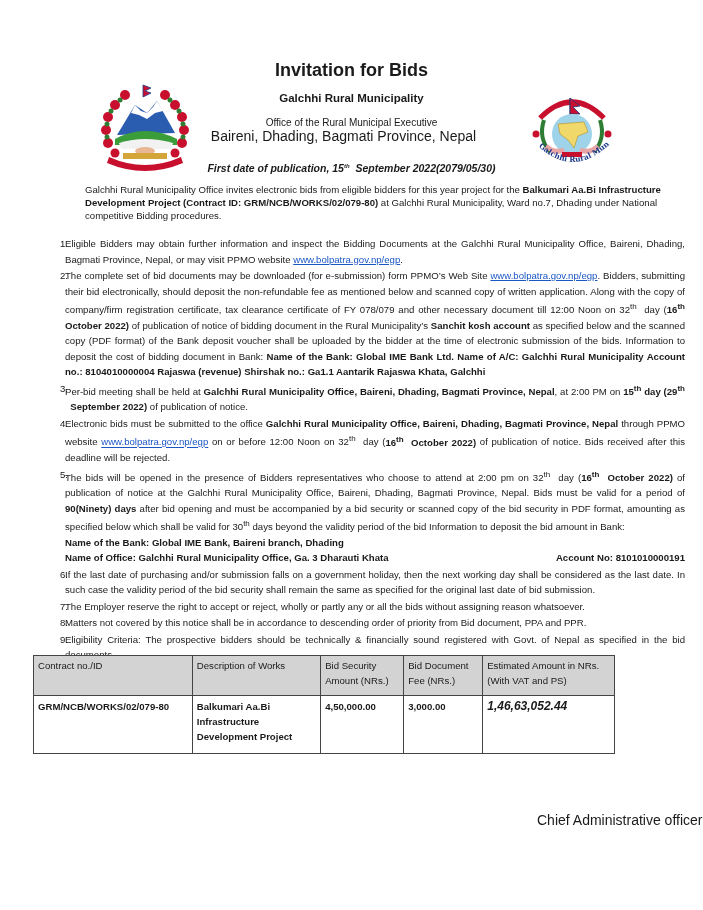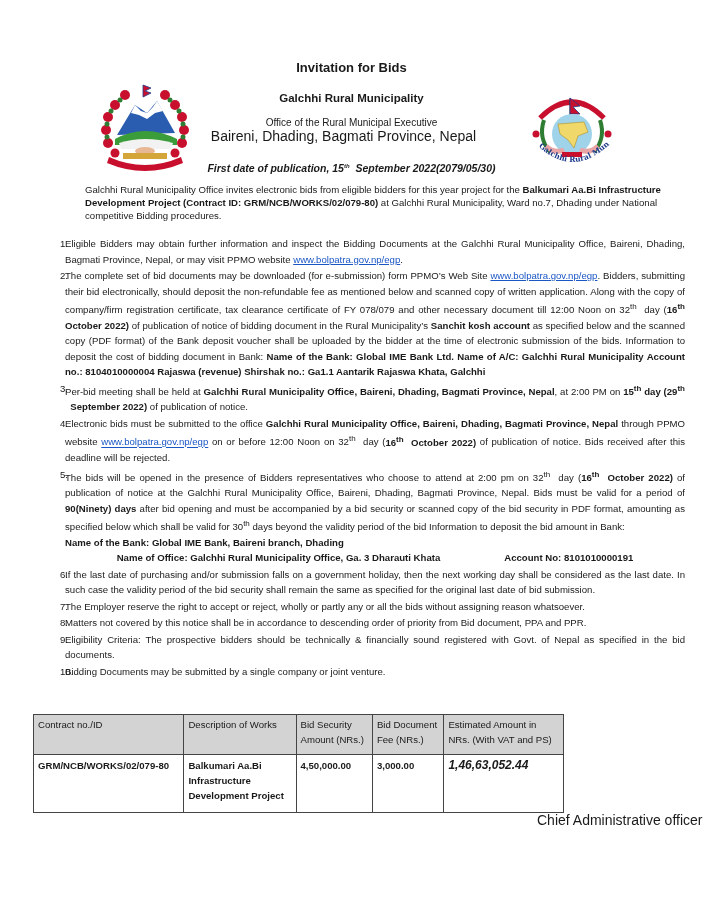--- a/index.html
+++ b/index.html
@@ -6,7 +6,7 @@
     html, body { width: 703px; height: 910px; background: #ffffff; overflow: hidden; }
     body { font-family: "Liberation Sans", sans-serif; color: #1a1a1a; position: relative; }
     .page { position: absolute; left: 0; top: 0; width: 703px; height: 910px; }
-    .title { position: absolute; left: 0; width: 703px; top: 60px; text-align: center; font-size: 13px; font-weight: bold; }
+    .title { position: absolute; left: 0; width: 703px; top: 60px; text-align: center; font-size: 18px; font-weight: bold; }
     .org { position: absolute; left: 0; width: 703px; top: 92px; text-align: center; font-size: 11.5px; font-weight: bold; }
     .office { position: absolute; left: 0; width: 703px; top: 117px; text-align: center; font-size: 10px; }
     .address { position: absolute; left: 0; width: 687px; top: 128px; text-align: center; font-size: 14px; }

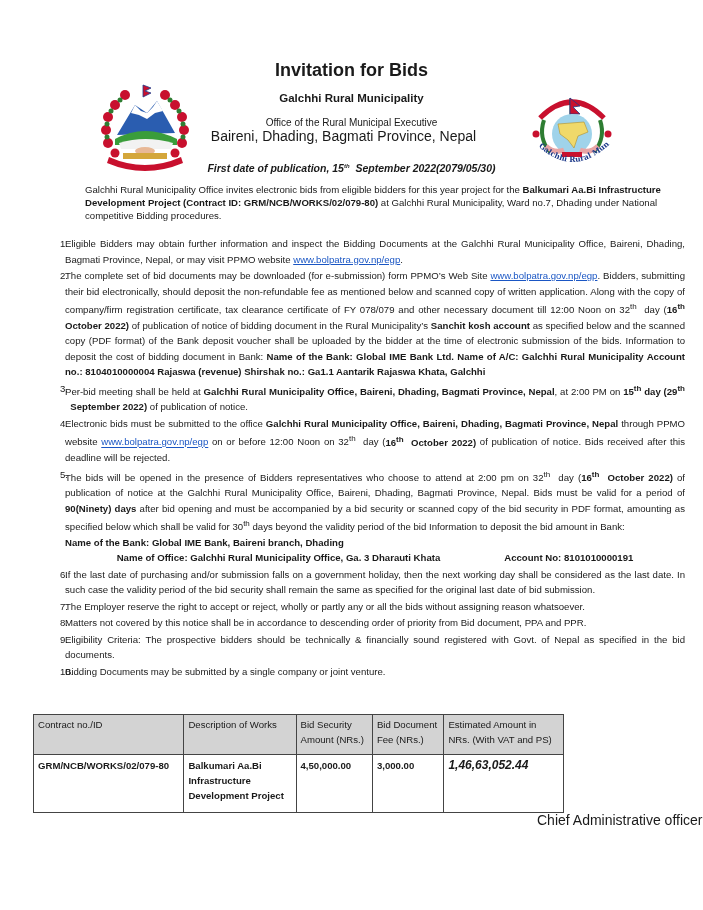--- a/index.html
+++ b/index.html
@@ -22,7 +22,7 @@
     .txt { flex: 1; text-align: justify; }
     b { font-weight: bold; }
     a.link { color: #1a56c4; text-decoration: underline; }
-    .bank-line { display: flex; justify-content: center; }
+    .bank-line { display: flex; justify-content: space-between; }
     .bank-line .acct { margin-left: 64px; }
     table.bids { position: absolute; left: 33px; top: 714px; width: 531px; border-collapse: collapse; font-size: 9.6px; line-height: 15px; }
     table.bids th, table.bids td { border: 1px solid #444; vertical-align: top; padding: 2px 4px; text-align: left; }

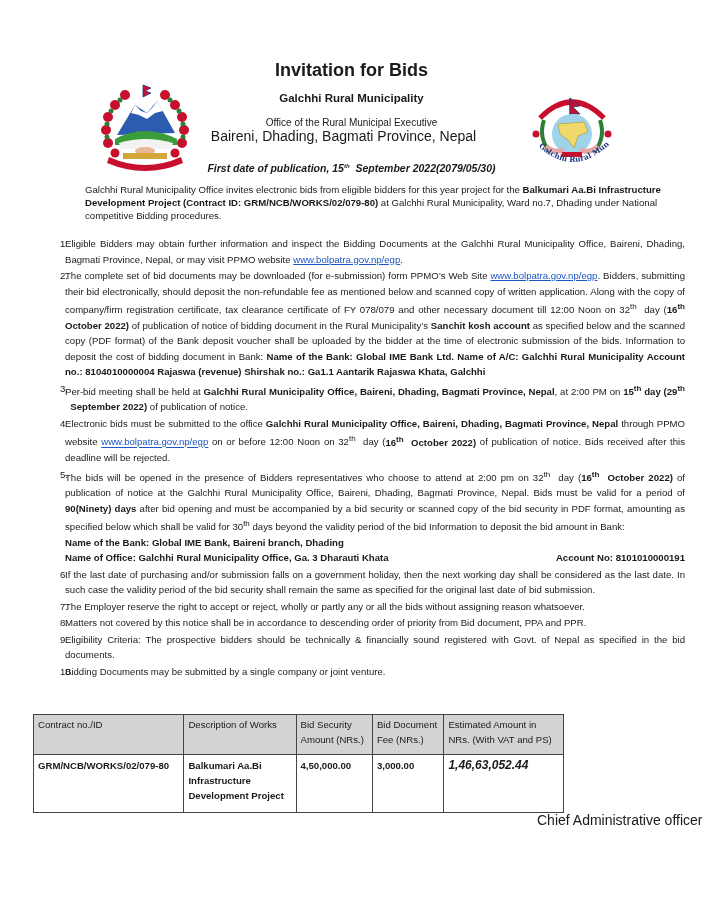--- a/index.html
+++ b/index.html
@@ -24,7 +24,7 @@
     a.link { color: #1a56c4; text-decoration: underline; }
     .bank-line { display: flex; justify-content: space-between; }
     .bank-line .acct { margin-left: 64px; }
-    table.bids { position: absolute; left: 33px; top: 714px; width: 531px; border-collapse: collapse; font-size: 9.6px; line-height: 15px; }
+    table.bids { position: absolute; left: 33px; top: 655px; width: 582px; border-collapse: collapse; font-size: 9.6px; line-height: 15px; }
     table.bids th, table.bids td { border: 1px solid #444; vertical-align: top; padding: 2px 4px; text-align: left; }
     table.bids th { background: #d3d3d3; font-weight: normal; height: 40px; }
     table.bids td { height: 58px; font-weight: bold; padding-top: 3px; }

